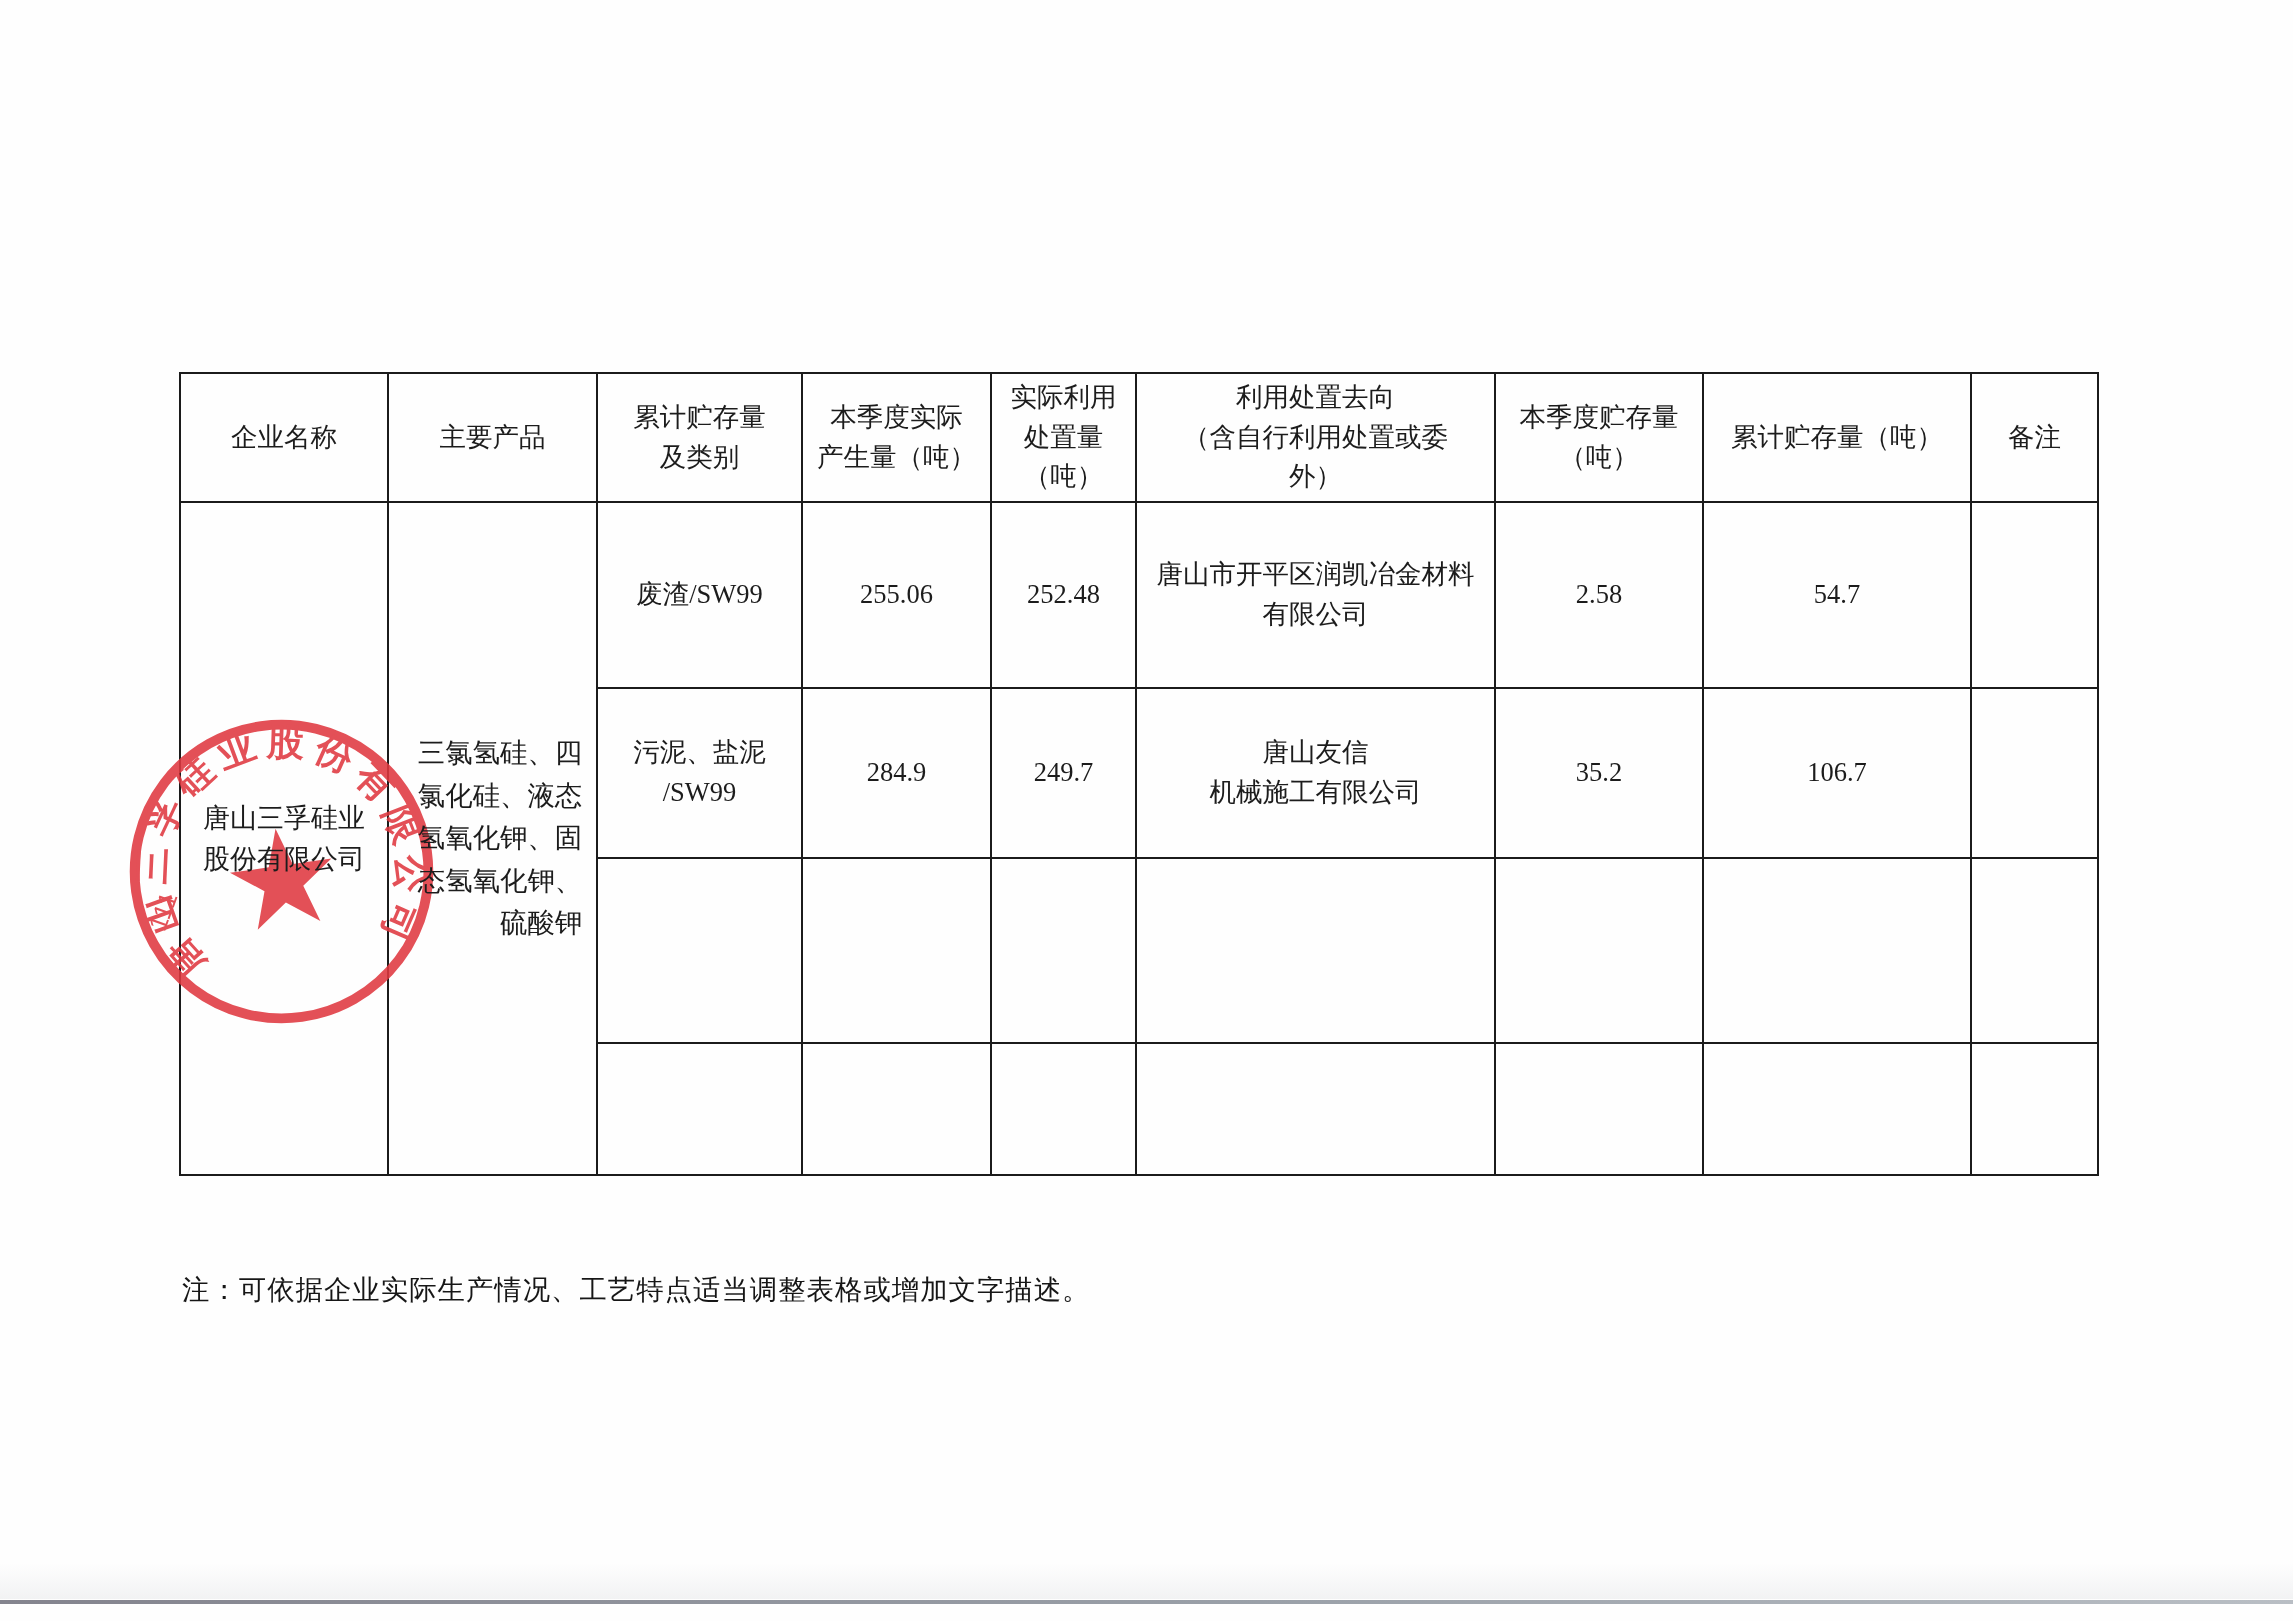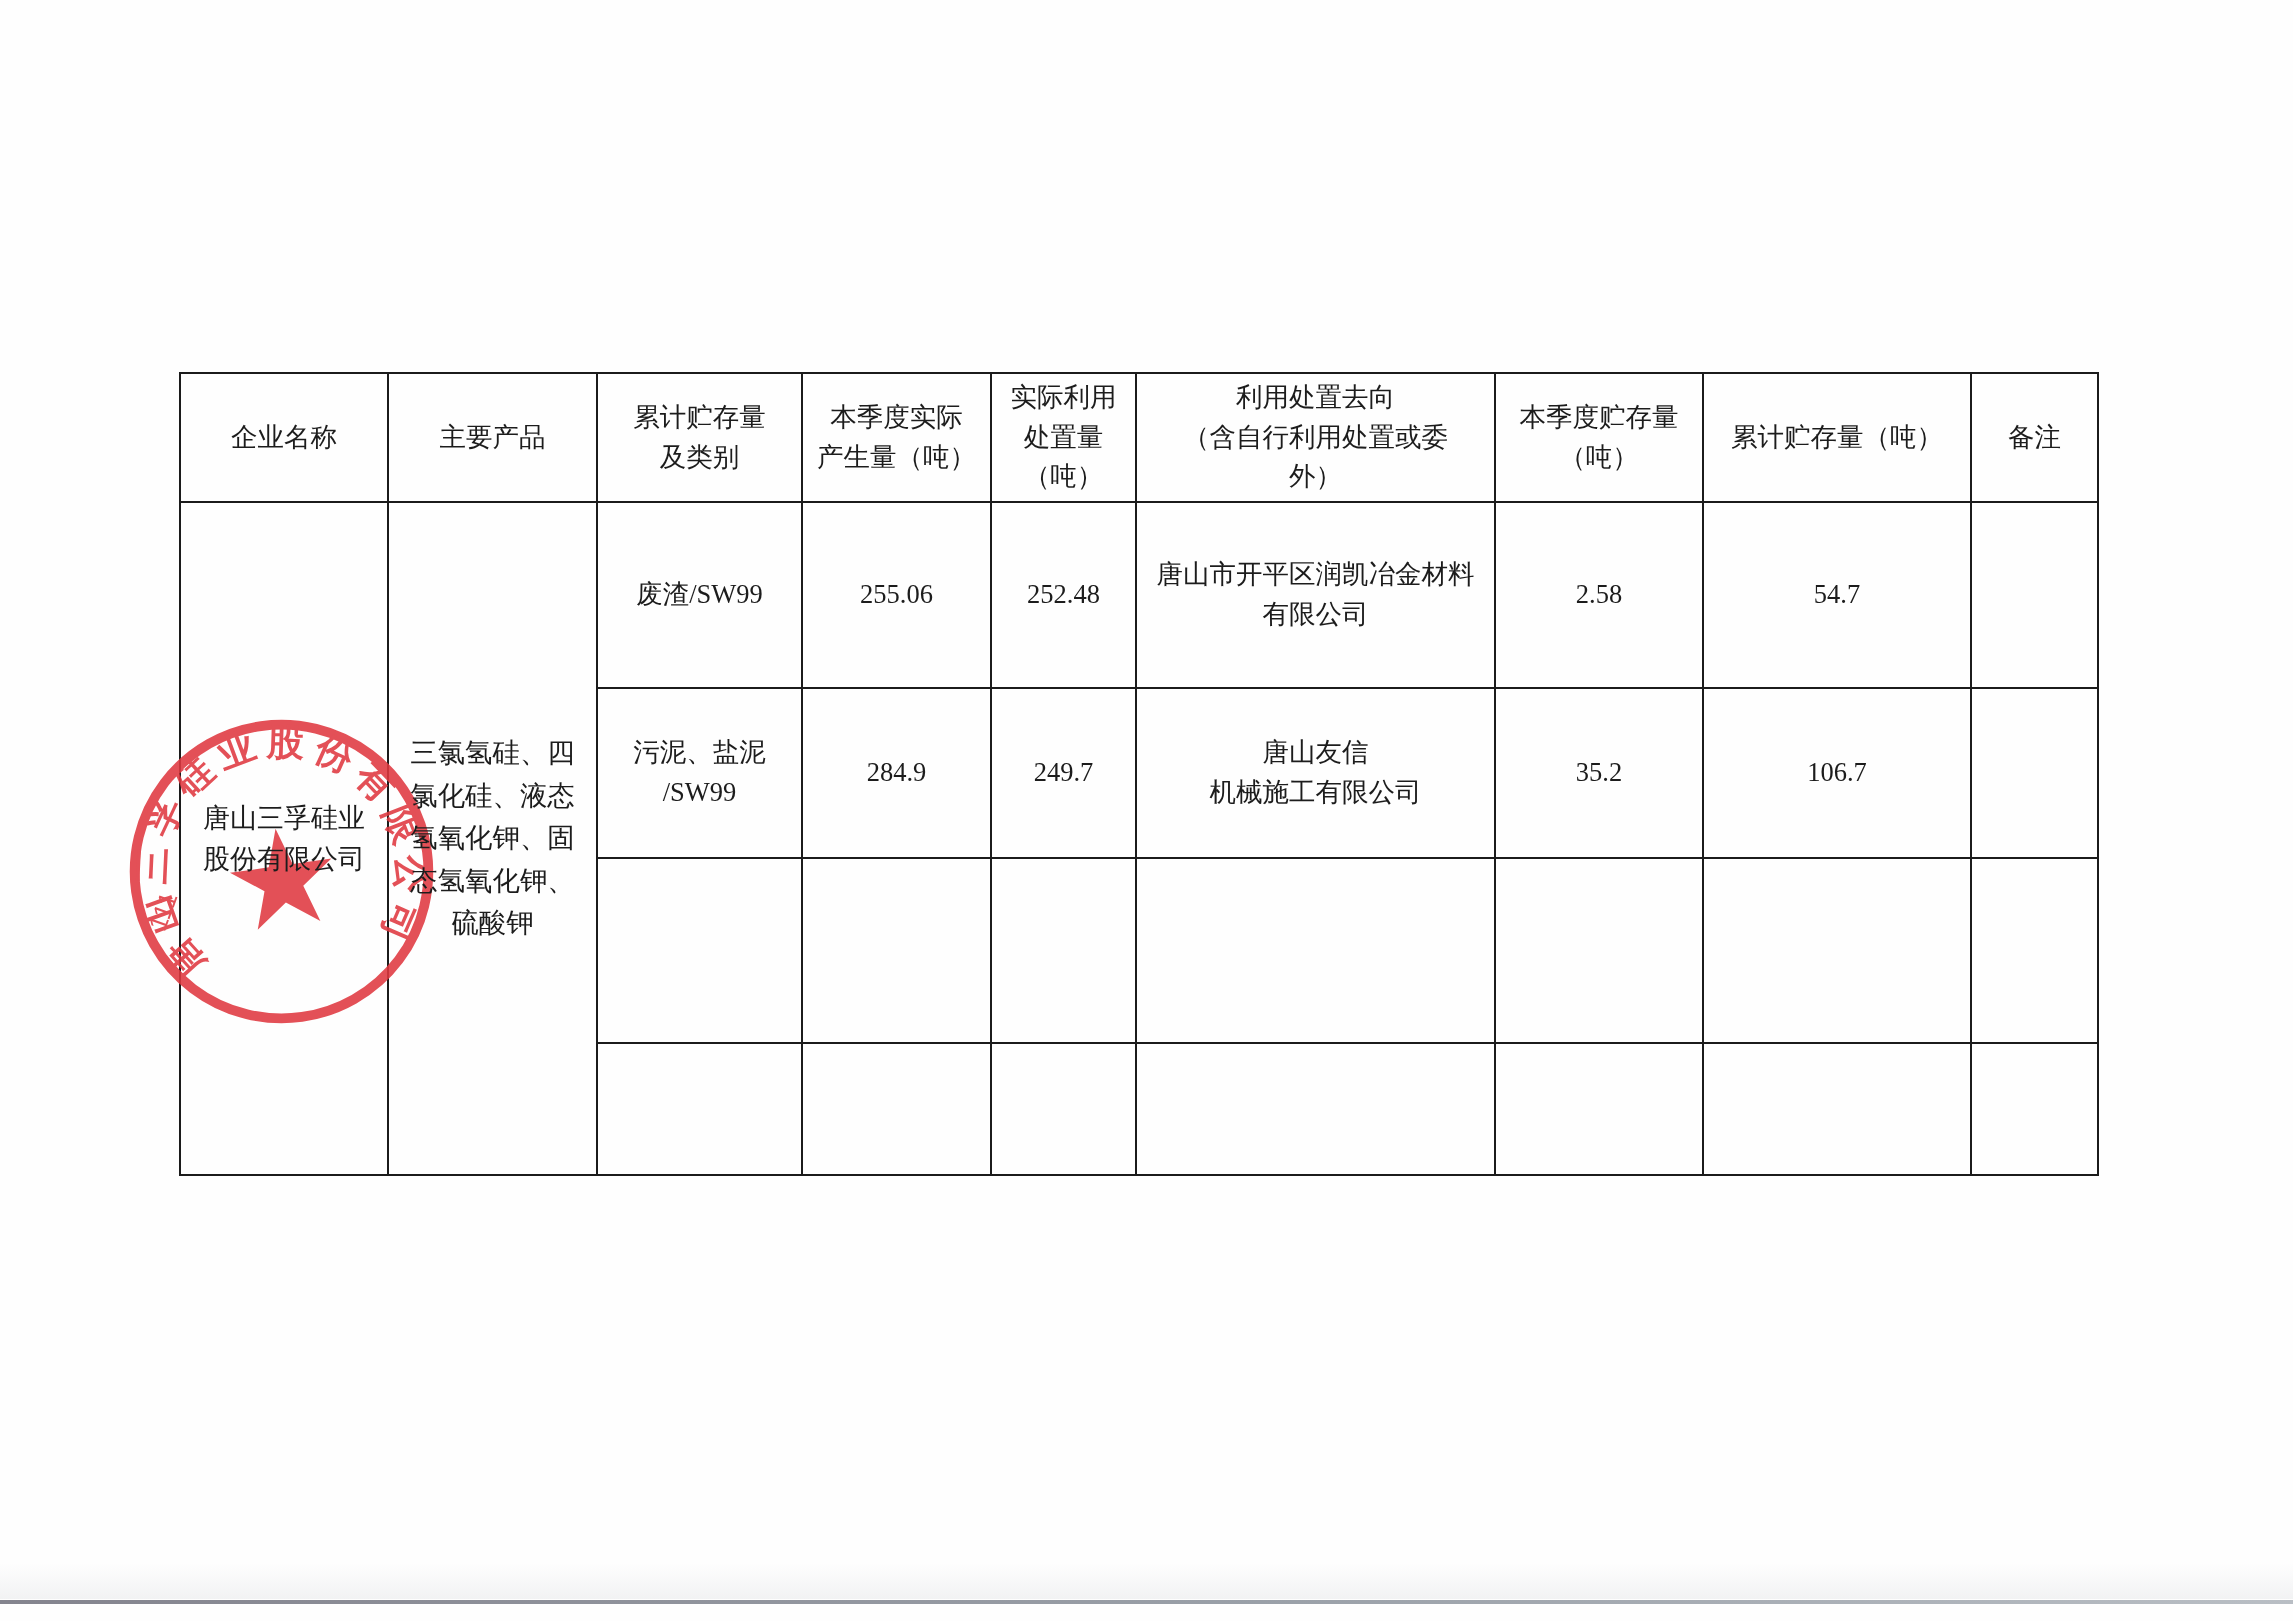--- a/index.html
+++ b/index.html
@@ -62,6 +62,7 @@
     font-size: 27.4px;
     line-height: 1.55;
     padding: 0 2px;
+    text-align: right;
   }
   td.dest-cell { line-height: 1.65; }
   .doc-note {

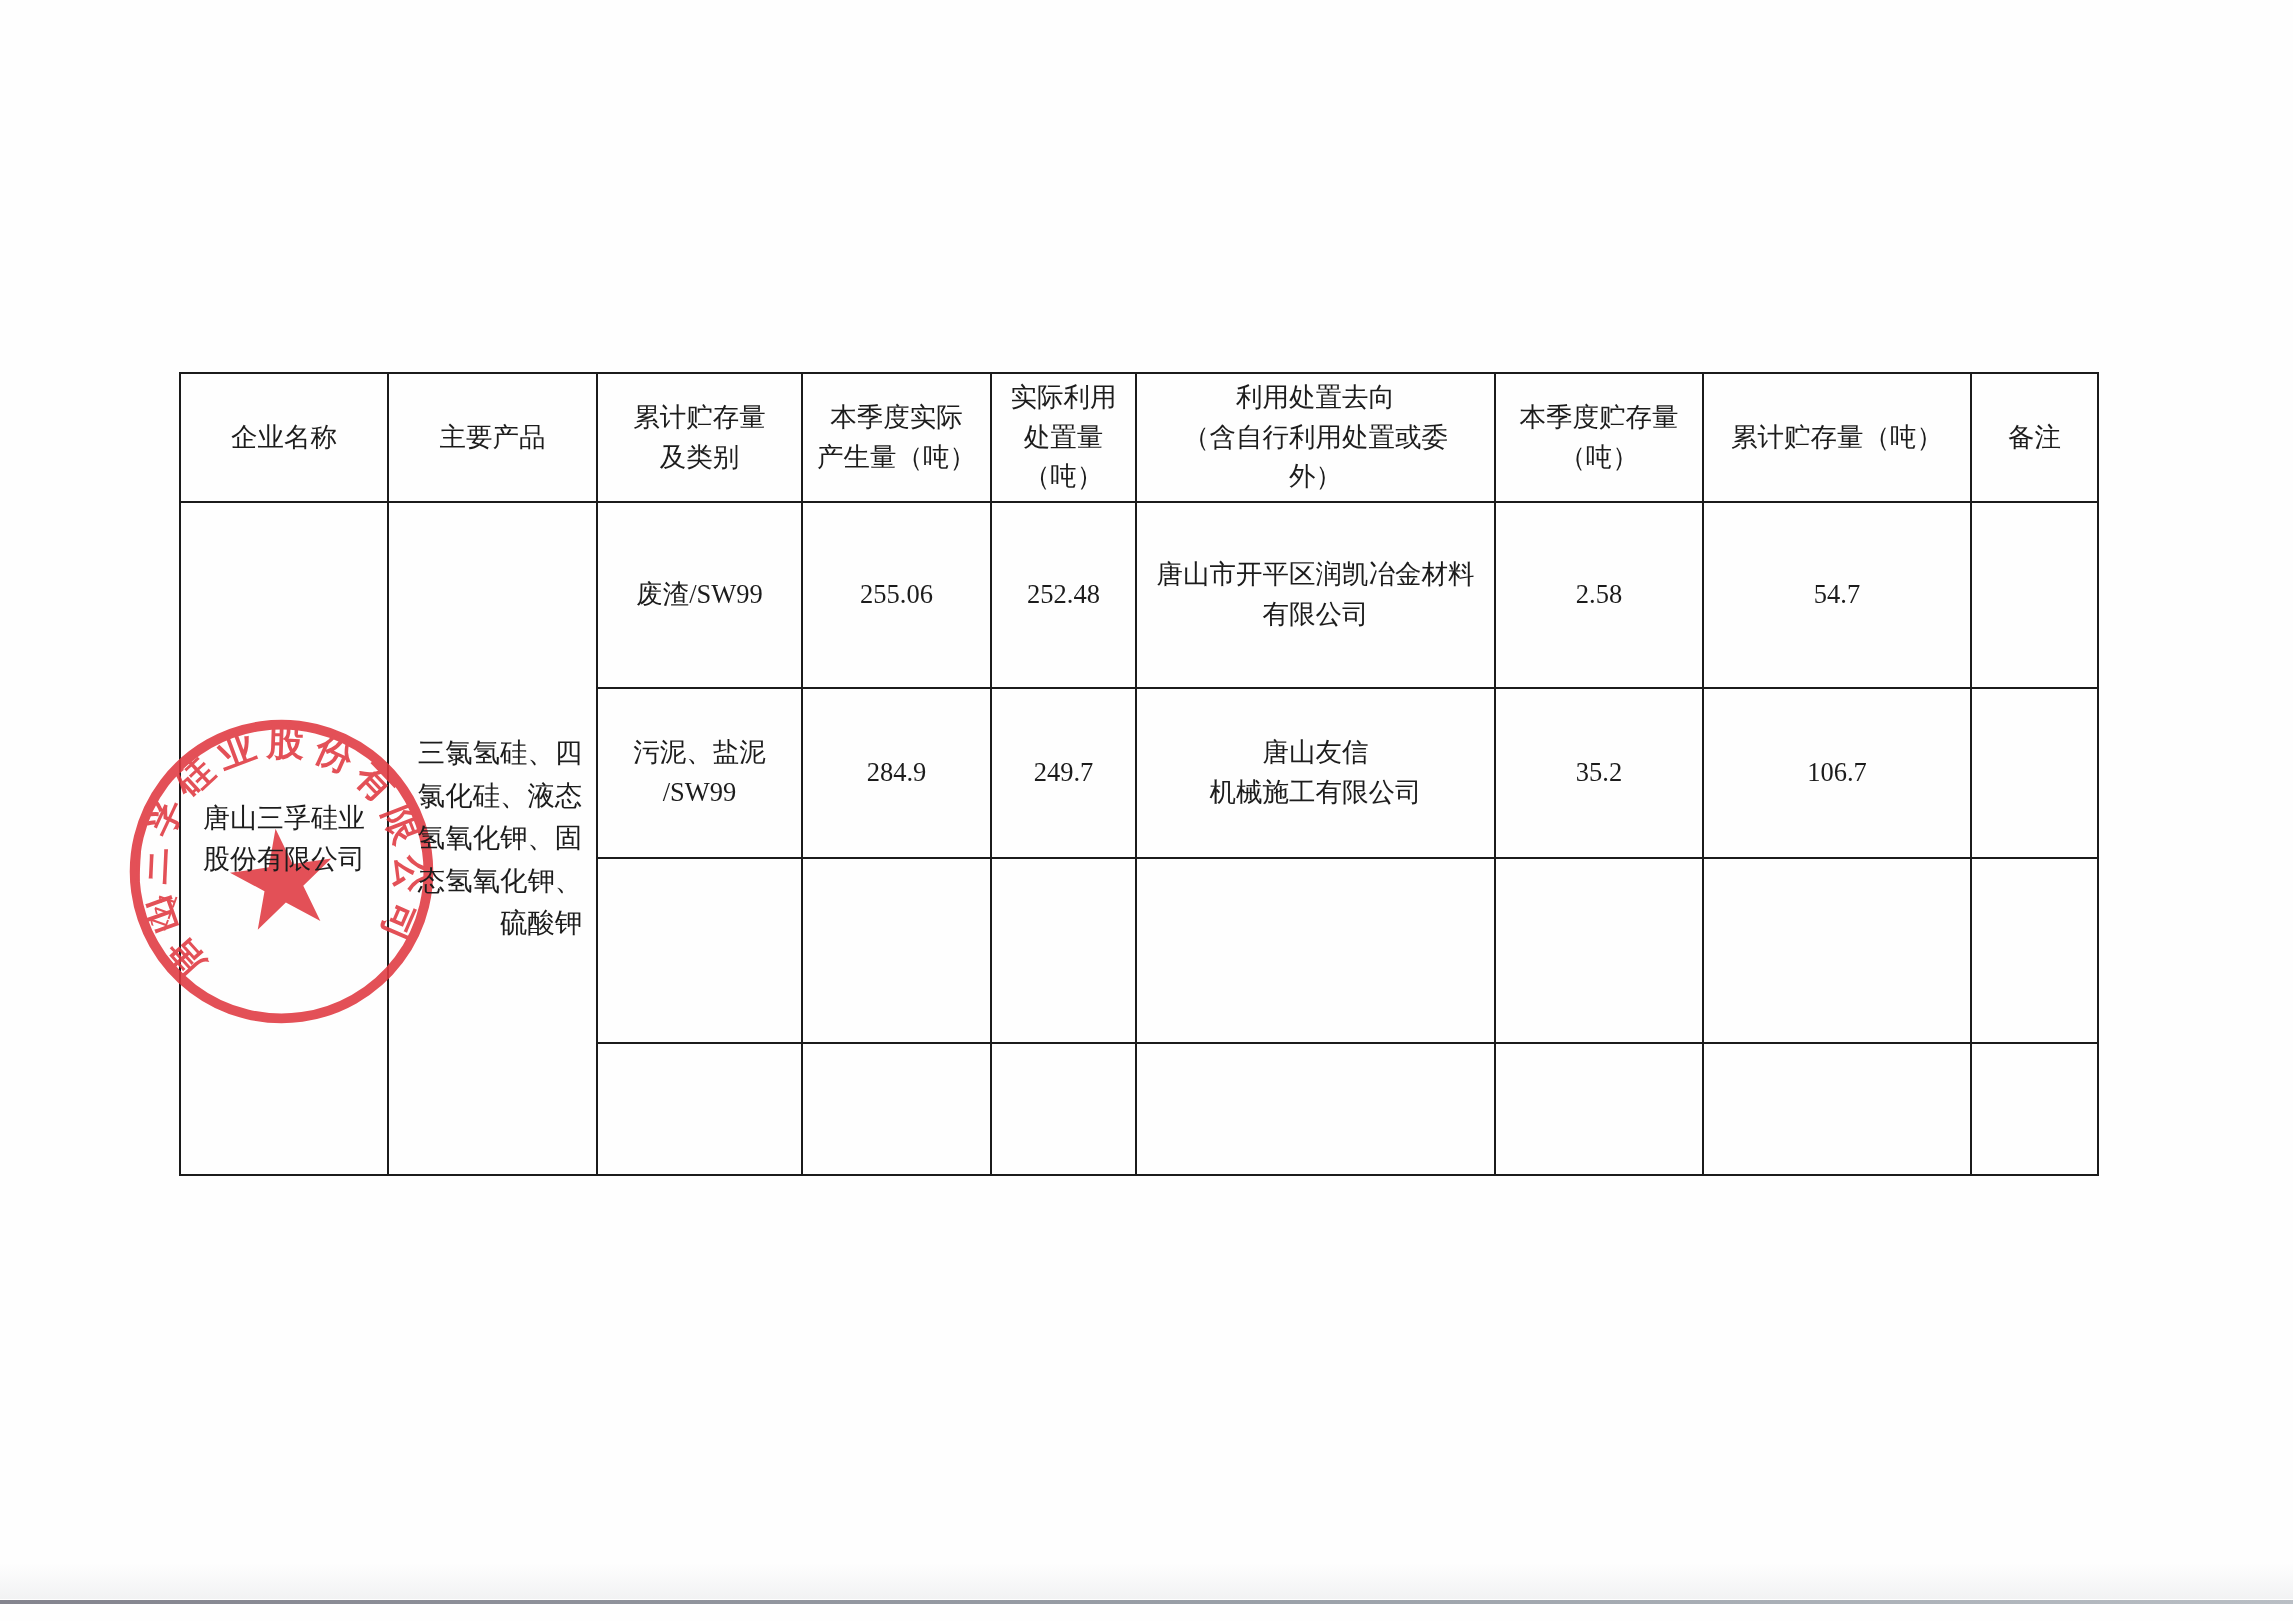--- a/index.html
+++ b/index.html
@@ -201,6 +201,7 @@
     </g>
   </svg>
 
+  <div class="doc-note">注：可依据企业实际生产情况、工艺特点适当调整表格或增加文字描述。</div>
 
   <div class="scan-shadow"></div>
   <div class="page-bottom-edge"></div>

